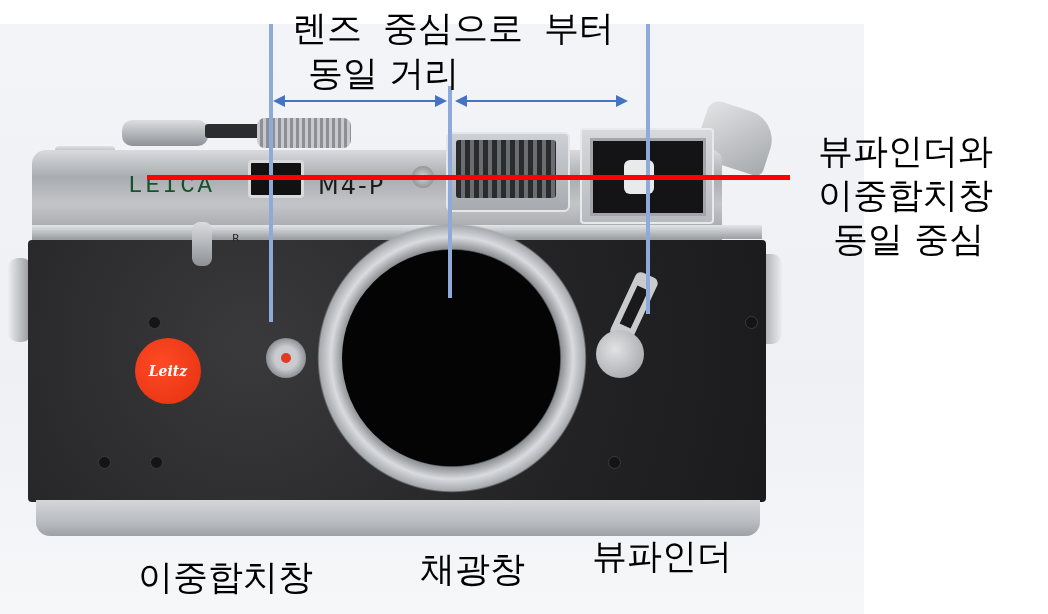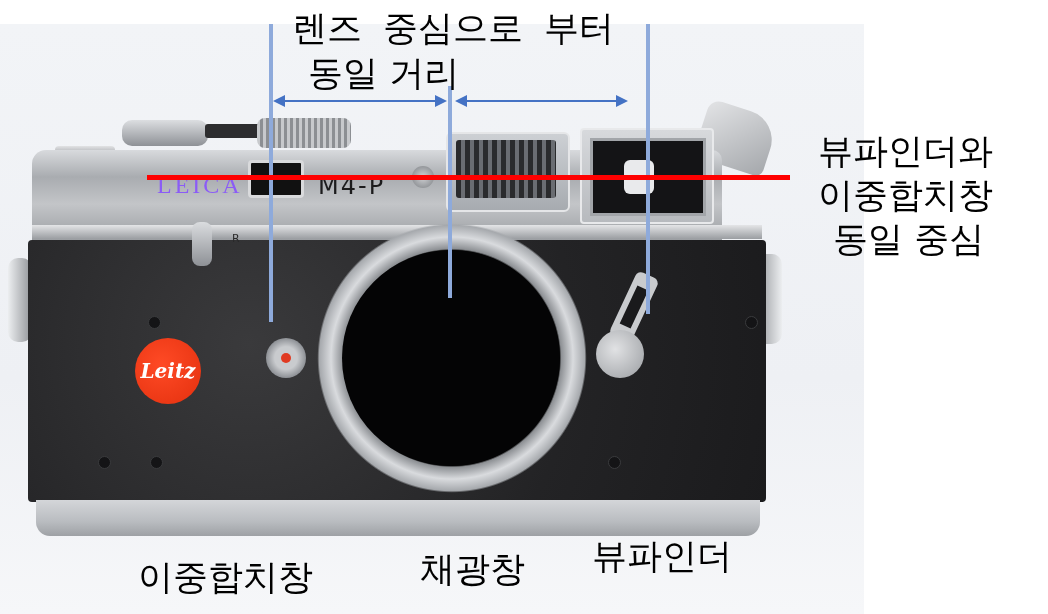--- a/index.html
+++ b/index.html
@@ -15,7 +15,7 @@
   .dial2{left:55px;top:146px;width:60px;height:10px;border-radius:4px;background:linear-gradient(180deg,#e1e2e4,#9a9da1);}
   .knurl{left:257px;top:118px;width:94px;height:30px;border-radius:8px;background:repeating-linear-gradient(90deg,#c7c9cc 0 3px,#8c8f93 3px 6px);}
   .lever{left:205px;top:124px;width:55px;height:14px;background:#2d2d2f;border-radius:3px;}
-  .leica-text{left:128px;top:172px;font-size:24px;letter-spacing:3px;color:#8b5cf6;font-family:Liberation Serif, serif;margin-left:29px;}
+  .leica-text{left:128px;top:172px;font-size:24px;letter-spacing:3px;color:#14532d;font-family:Liberation Mono, monospace;}
   .model-text{left:318px;top:172px;font-size:24px;letter-spacing:2px;color:#1c1c1d;}
   .small-win{left:248px;top:160px;width:50px;height:32px;background:#111;border:3px solid #d9dadc;border-radius:4px;}
   .screw-top{left:412px;top:166px;width:22px;height:22px;border-radius:50%;background:radial-gradient(circle,#cfd1d4,#7c7f83);}

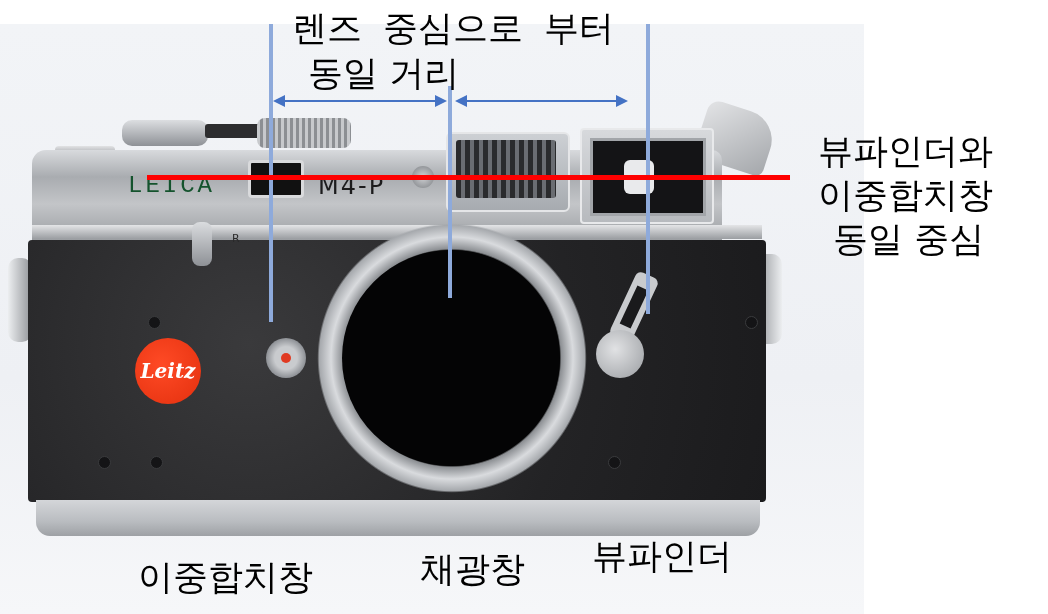--- a/index.html
+++ b/index.html
@@ -29,7 +29,7 @@
   .lug-r{left:756px;top:254px;width:26px;height:90px;border-radius:10px;background:linear-gradient(90deg,#8f9296,#eceef0);}
   .mount-ring{left:312px;top:222px;width:280px;height:272px;border-radius:50%;background:radial-gradient(circle,#000 0 55%,#8d9094 56%,#d9dbde 62%,#a6a9ad 68%,transparent 69%);}
   .mount-inner{left:342px;top:250px;width:218px;height:216px;border-radius:50%;background:#040405;}
-  .leitz{left:135px;top:338px;width:66px;height:66px;border-radius:50%;background:radial-gradient(circle at 40% 40%,#ff4a25,#e3300e);color:#fff;font-family:"DejaVu Serif",serif;font-style:italic;font-weight:bold;font-size:20px;display:flex;align-items:center;justify-content:center;text-align:right;}
+  .leitz{left:135px;top:338px;width:66px;height:66px;border-radius:50%;background:radial-gradient(circle at 40% 40%,#ff4a25,#e3300e);color:#fff;font-family:"DejaVu Serif",serif;font-style:italic;font-weight:bold;font-size:14px;display:flex;align-items:center;justify-content:center;text-align:right;}
   .rf-button{left:266px;top:338px;width:40px;height:40px;border-radius:50%;background:radial-gradient(circle,#c9cbce 0 40%,#8e9196 70%);}
   .rf-button-dot{left:281px;top:353px;width:10px;height:10px;border-radius:50%;background:#e03a22;}
   .frame-lever{left:596px;top:330px;width:48px;height:48px;border-radius:50%;background:radial-gradient(circle at 40% 40%,#e1e2e4,#9a9da1);}

